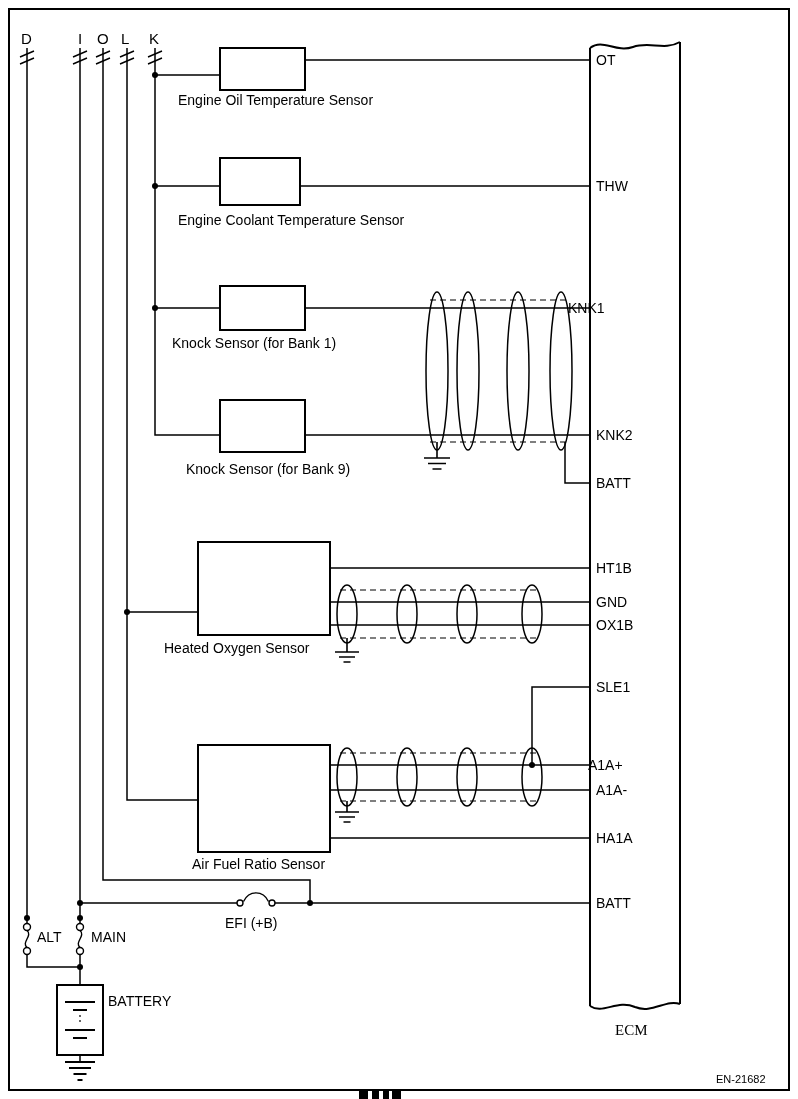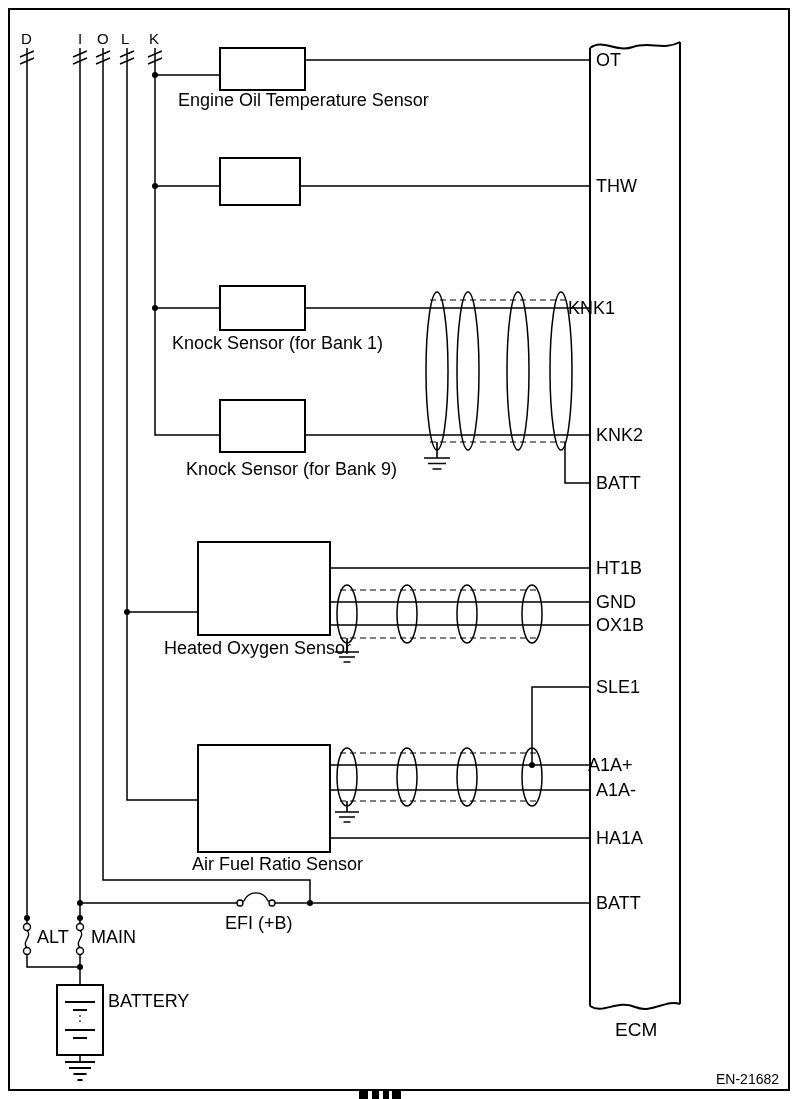--- a/index.html
+++ b/index.html
@@ -16,7 +16,7 @@
     border:2px solid #000;
   }
   .lbl {
-    position:absolute; font-size:18px; line-height:16px;
+    position:absolute; font-size:14px; line-height:16px;
     white-space:nowrap; color:#000;
   }
   .con { font-size:15px; }

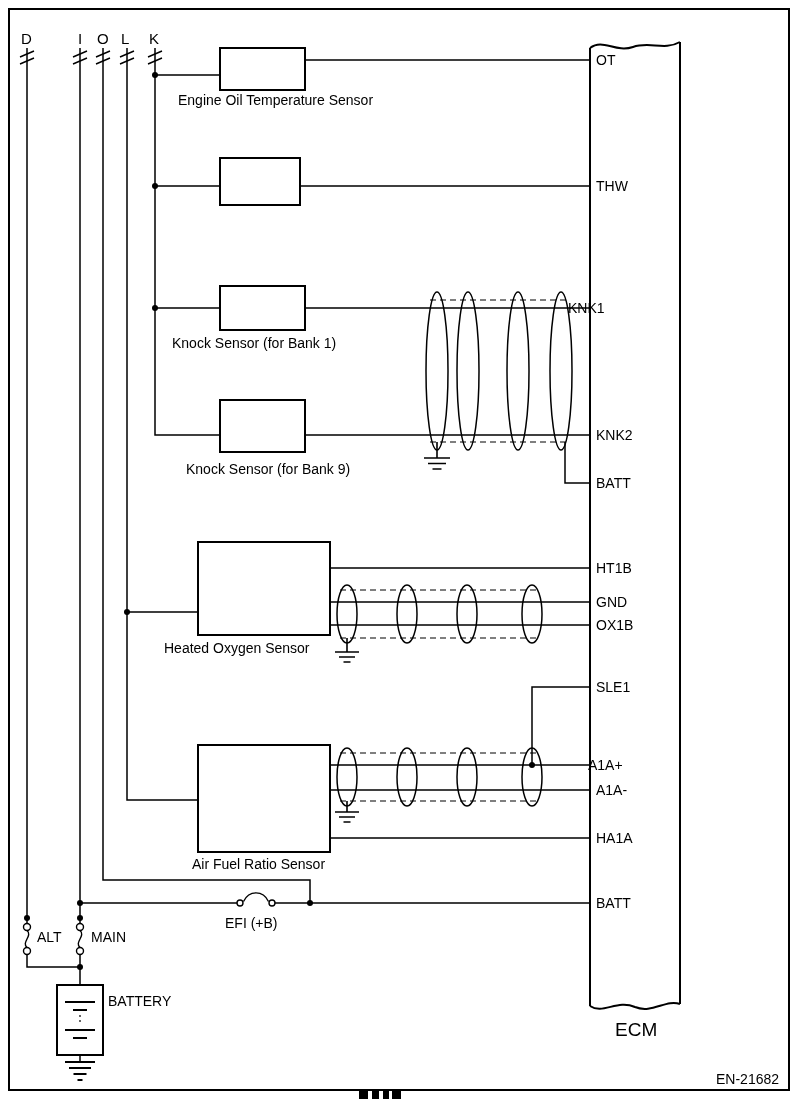--- a/index.html
+++ b/index.html
@@ -155,6 +155,7 @@
   <span class="lbl con" style="left:149px;top:31px">K</span>
 
   <span class="lbl" style="left:178px;top:92px">Engine Oil Temperature Sensor</span>
+  <span class="lbl" style="left:178px;top:212px">Engine Coolant Temperature Sensor</span>
   <span class="lbl" style="left:172px;top:335px">Knock Sensor (for Bank 1)</span>
   <span class="lbl" style="left:186px;top:461px">Knock Sensor (for Bank 9)</span>
   <span class="lbl" style="left:164px;top:640px">Heated Oxygen Sensor</span>

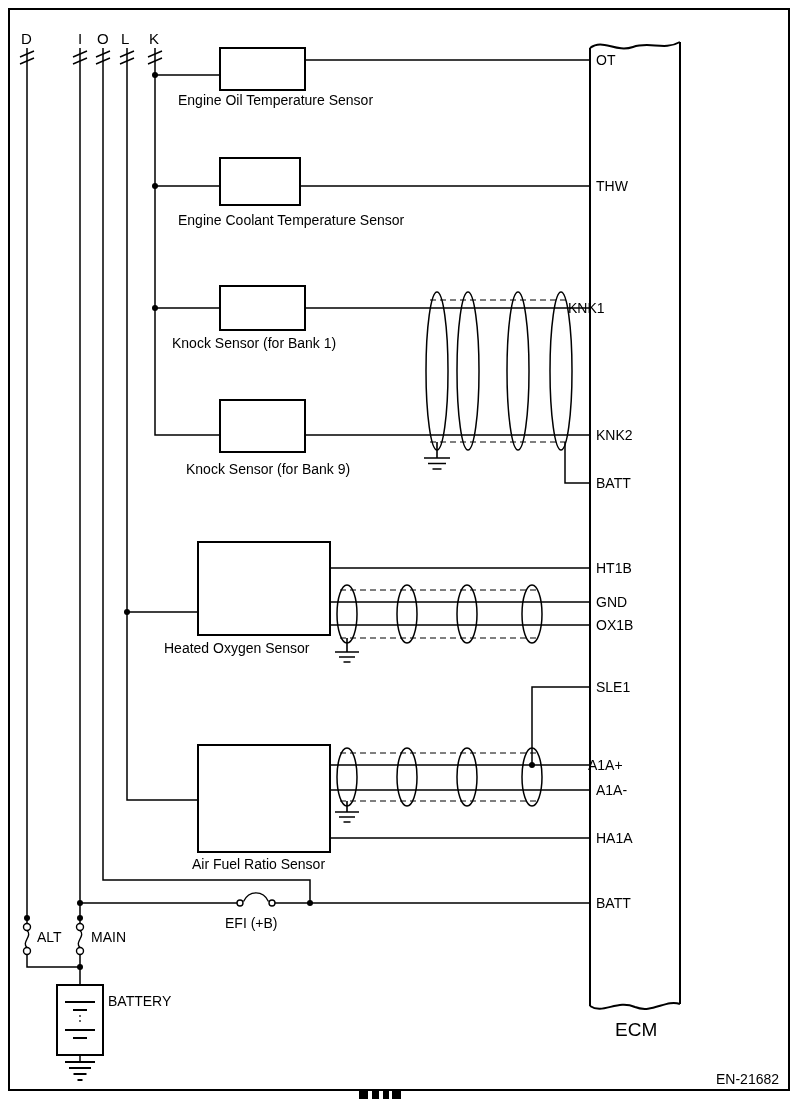--- a/index.html
+++ b/index.html
@@ -20,7 +20,7 @@
     white-space:nowrap; color:#000;
   }
   .con { font-size:15px; }
-  .ecm-lbl { font-size:19px; }
+  .ecm-lbl { font-size:15px;font-family:Liberation Serif, serif; }
   .doc { font-size:14px; }
 </style>
 </head>

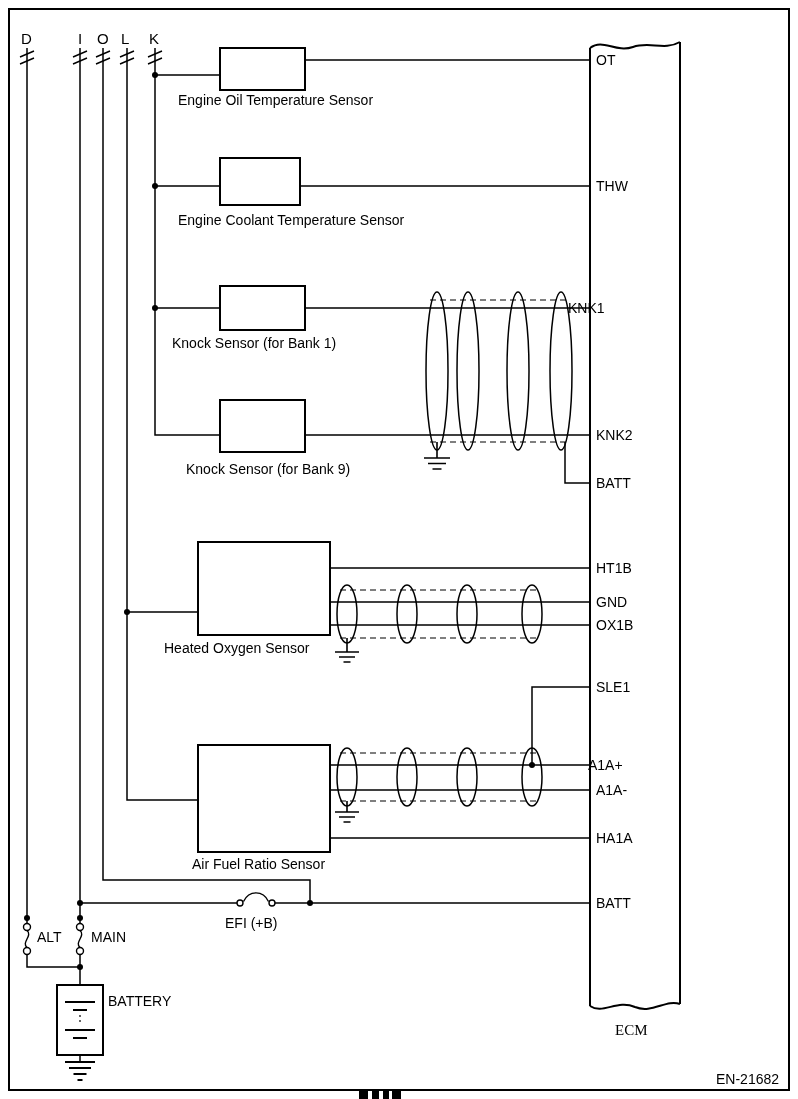--- a/index.html
+++ b/index.html
@@ -21,7 +21,7 @@
   }
   .con { font-size:15px; }
   .ecm-lbl { font-size:15px;font-family:Liberation Serif, serif; }
-  .doc { font-size:14px; }
+  .doc { font-size:11px; }
 </style>
 </head>
 <body>

